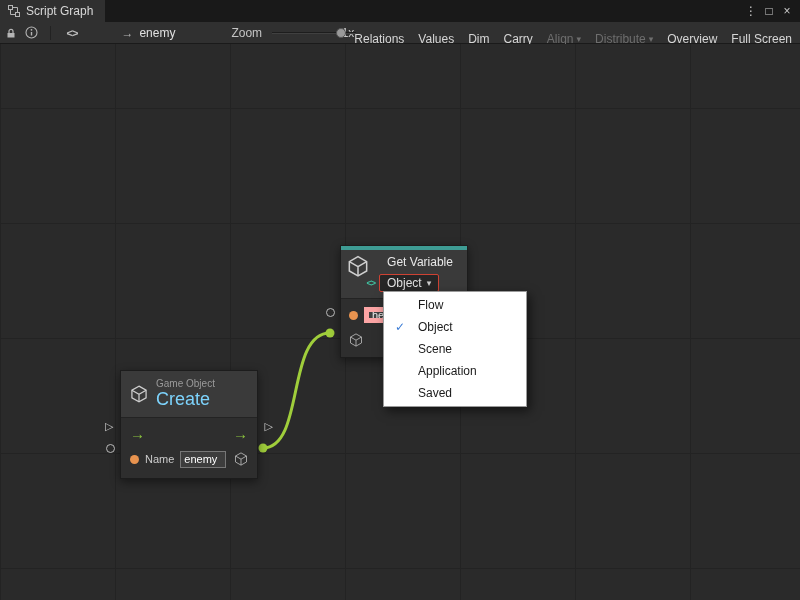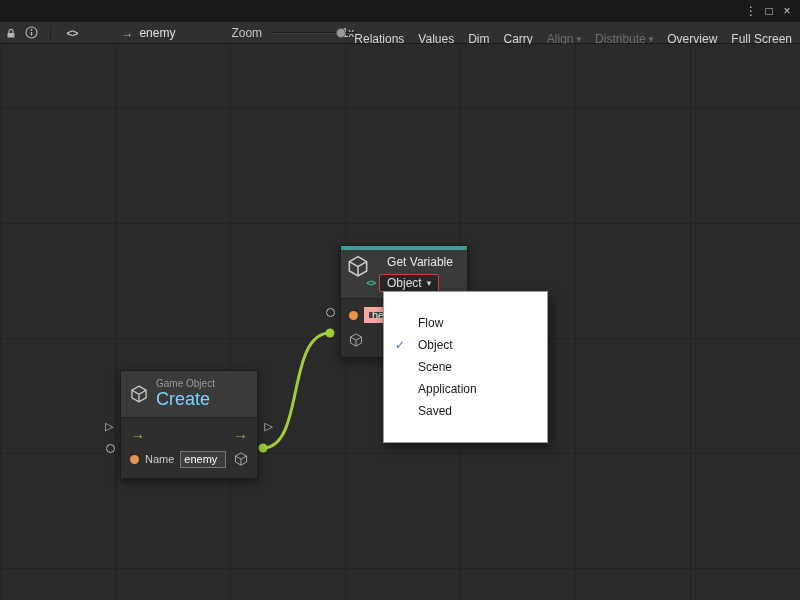--- a/index.html
+++ b/index.html
@@ -82,6 +82,14 @@
 <div class="screen">
 
   <div class="titlebar">
+    <div class="tab">
+      <svg width="12" height="12" viewBox="0 0 12 12">
+        <rect x="0.5" y="0.5" width="4" height="4" fill="none" stroke="#b5b5b5"></rect>
+        <rect x="7.5" y="7.5" width="4" height="4" fill="none" stroke="#b5b5b5"></rect>
+        <path d="M4.5 2.5 H9.5 V7.5 M2.5 4.5 V9.5 H7.5" fill="none" stroke="#b5b5b5"></path>
+      </svg>
+      <span>Script Graph</span>
+    </div>
     <div class="win-controls">
       <span class="win-btn">⋮</span>
       <span class="win-btn">□</span>

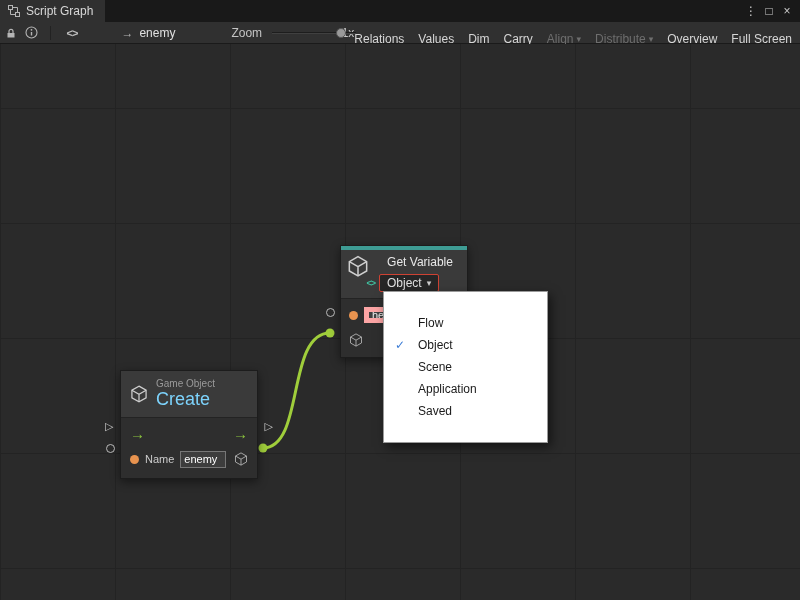--- a/index.html
+++ b/index.html
@@ -72,7 +72,7 @@
   .cube-right { margin-left:auto; }
 
   
-  .menu { position:absolute; left:383px; top:247px; width:165px; background:#ffffff; border:1px solid #9a9a9a; box-shadow:3px 4px 10px rgba(0,0,0,.55); padding:20px 0; z-index:10; font-size:12px; color:#1a1a1a; }
+  .menu { position:absolute; left:383px; top:247px; width:144px; background:#ffffff; border:1px solid #9a9a9a; box-shadow:3px 4px 10px rgba(0,0,0,.55); padding:2px 0; z-index:10; font-size:12px; color:#1a1a1a; }
   .menu-item { position:relative; height:22px; line-height:22px; padding-left:34px; cursor:pointer; }
   .menu-check { position:absolute; left:11px; top:0; color:#3A7BD5; }
 </style>

